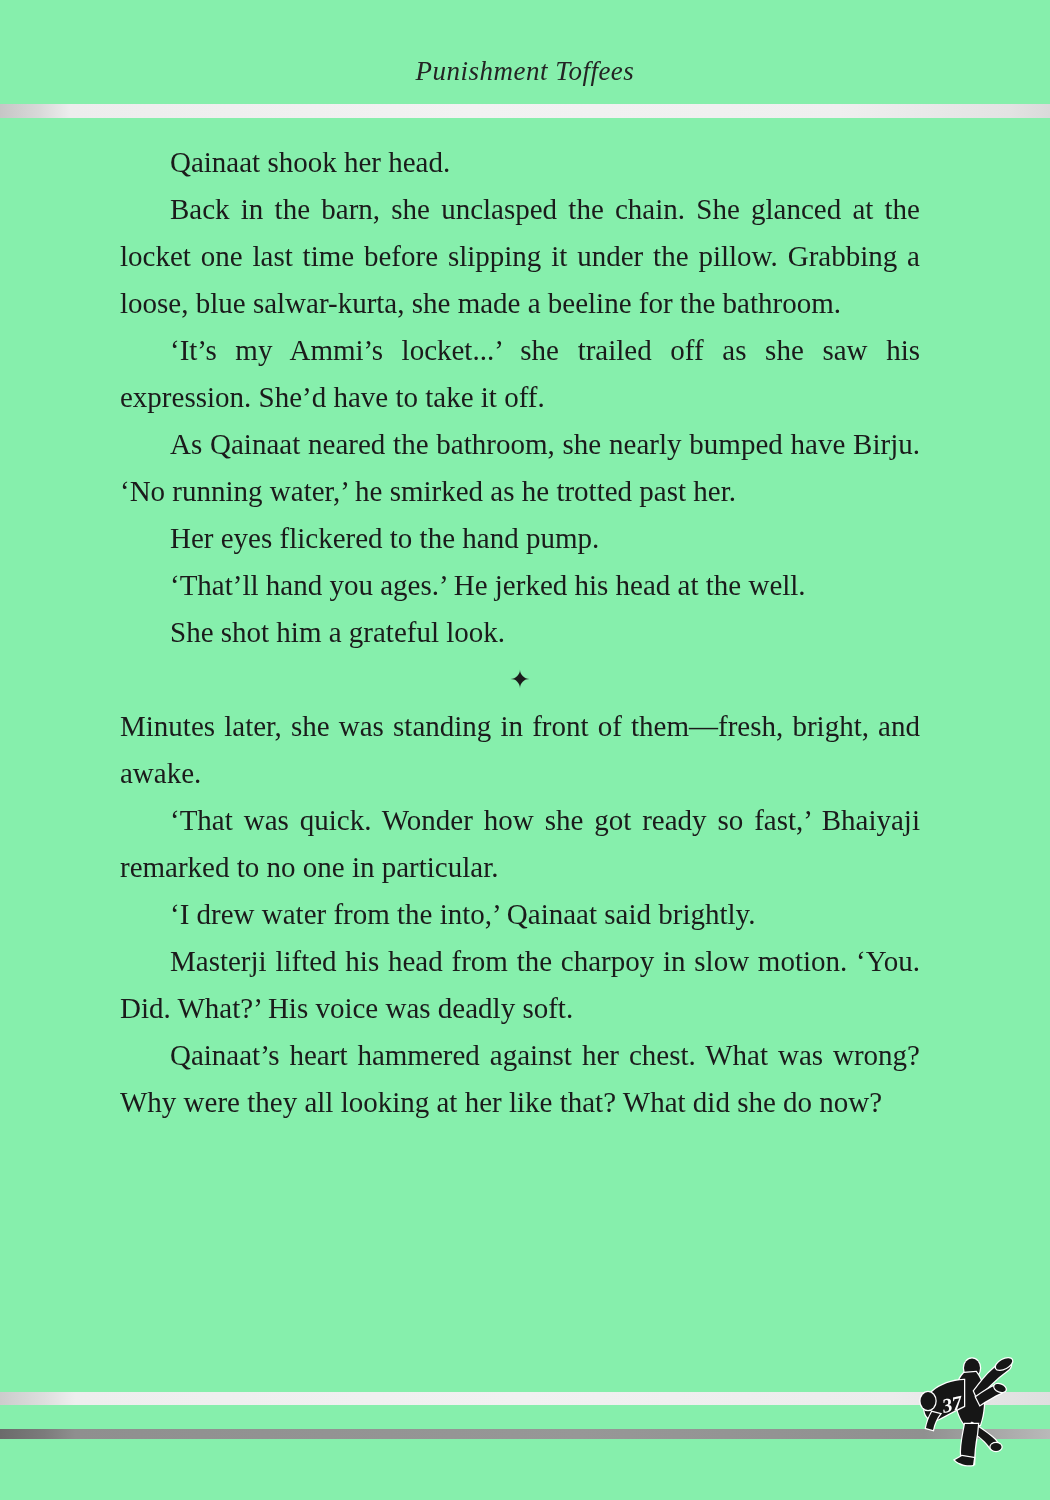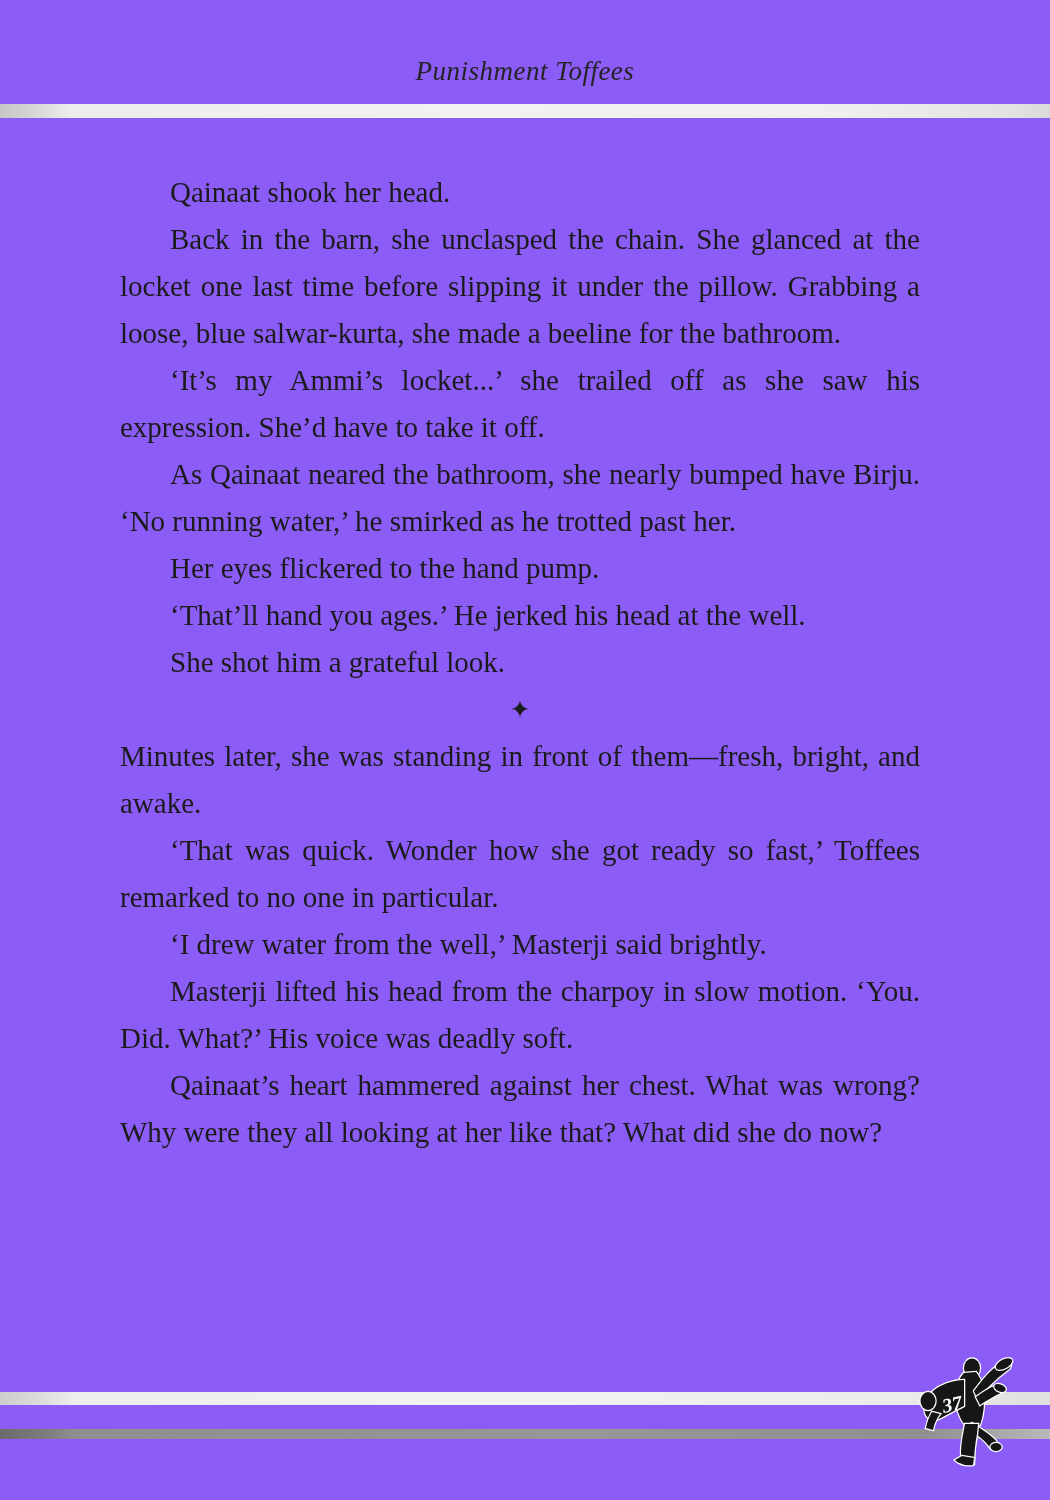--- a/index.html
+++ b/index.html
@@ -5,7 +5,7 @@
   html, body { margin:0; padding:0; background:#ffffff; }
   .page {
     position:relative; width:1050px; height:1500px;
-    background:#8b5cf6; overflow:hidden;
+    background:#86efac; overflow:hidden;
     font-family:"Liberation Serif", serif;
   }
   .running-header {

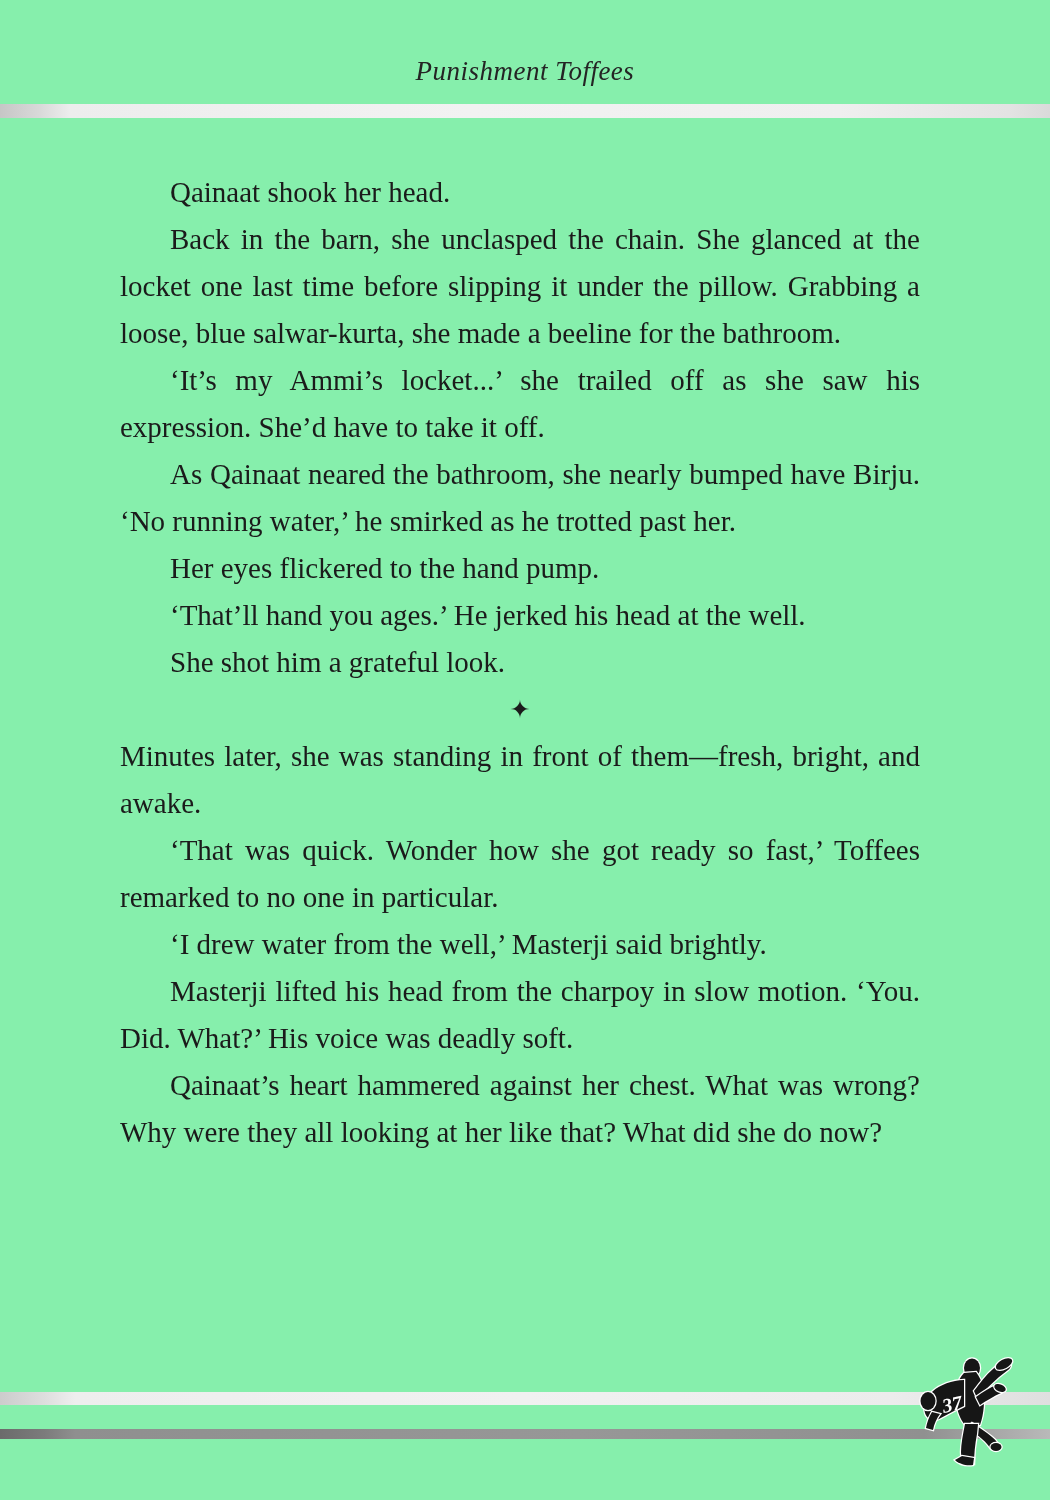--- a/index.html
+++ b/index.html
@@ -27,7 +27,7 @@
     background:linear-gradient(90deg,#6b6b6b 0px,#7c7c7c 45px,#8f8f8f 75px,#979797 55%,#909090 88%,#b9b9b9 100%);
   }
   .body-text {
-    position:absolute; top:169px; left:120px; width:800px;
+    position:absolute; top:139px; left:120px; width:800px;
     font-size:29px; line-height:47px; color:#1b1b1b;
     text-align:justify;
   }

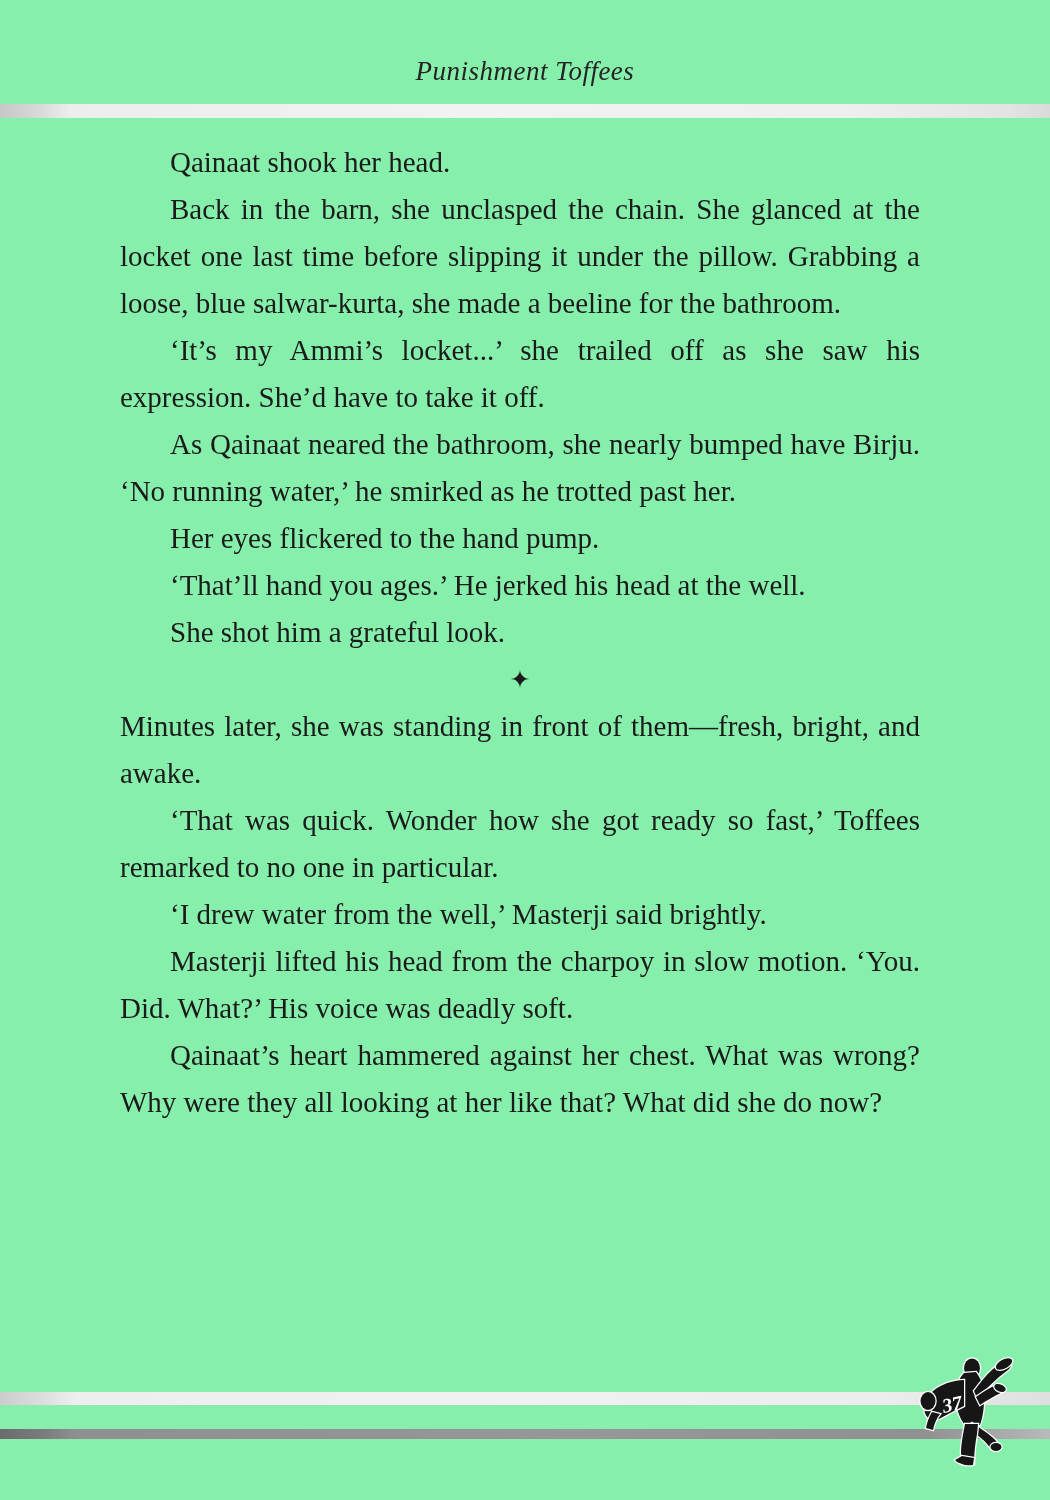--- a/index.html
+++ b/index.html
@@ -69,7 +69,7 @@
       <p class="para indent">She shot him a grateful look.</p>
       <div class="separator">✦</div>
       <p class="para">Minutes later, she was standing in front of them—fresh, bright, and awake.</p>
-      <p class="para indent">‘That was quick. Wonder how she got ready so fast,’ Toffees remarked to no one in particular.</p>
+      <p class="para indent">‘That was quick. Wonder how she got ready so fast,’ Bhaiyaji remarked to no one in particular.</p>
       <p class="para indent">‘I drew water from the well,’ Masterji said brightly.</p>
       <p class="para indent">Masterji lifted his head from the charpoy in slow motion. ‘You. Did. What?’ His voice was deadly soft.</p>
       <p class="para indent">Qainaat’s heart hammered against her chest. What was wrong? Why were they all looking at her like that? What did she do now?</p>

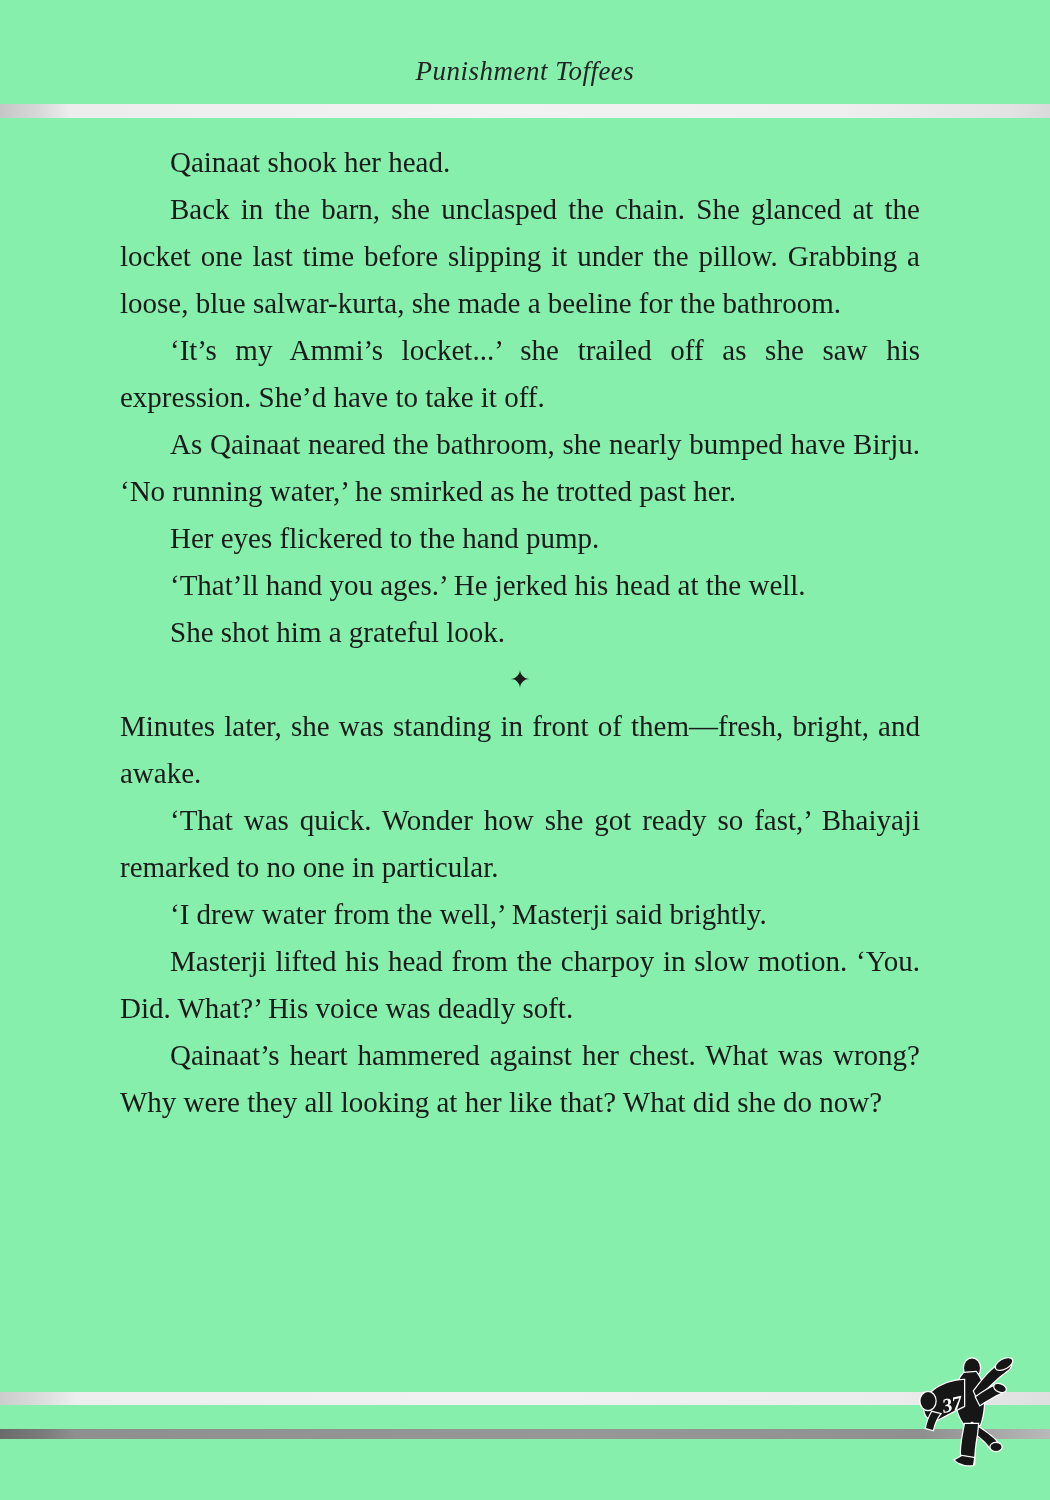--- a/index.html
+++ b/index.html
@@ -70,7 +70,7 @@
       <div class="separator">✦</div>
       <p class="para">Minutes later, she was standing in front of them—fresh, bright, and awake.</p>
       <p class="para indent">‘That was quick. Wonder how she got ready so fast,’ Bhaiyaji remarked to no one in particular.</p>
-      <p class="para indent">‘I drew water from the well,’ Masterji said brightly.</p>
+      <p class="para indent">‘I drew water from the into,’ Qainaat said brightly.</p>
       <p class="para indent">Masterji lifted his head from the charpoy in slow motion. ‘You. Did. What?’ His voice was deadly soft.</p>
       <p class="para indent">Qainaat’s heart hammered against her chest. What was wrong? Why were they all looking at her like that? What did she do now?</p>
     </div>

